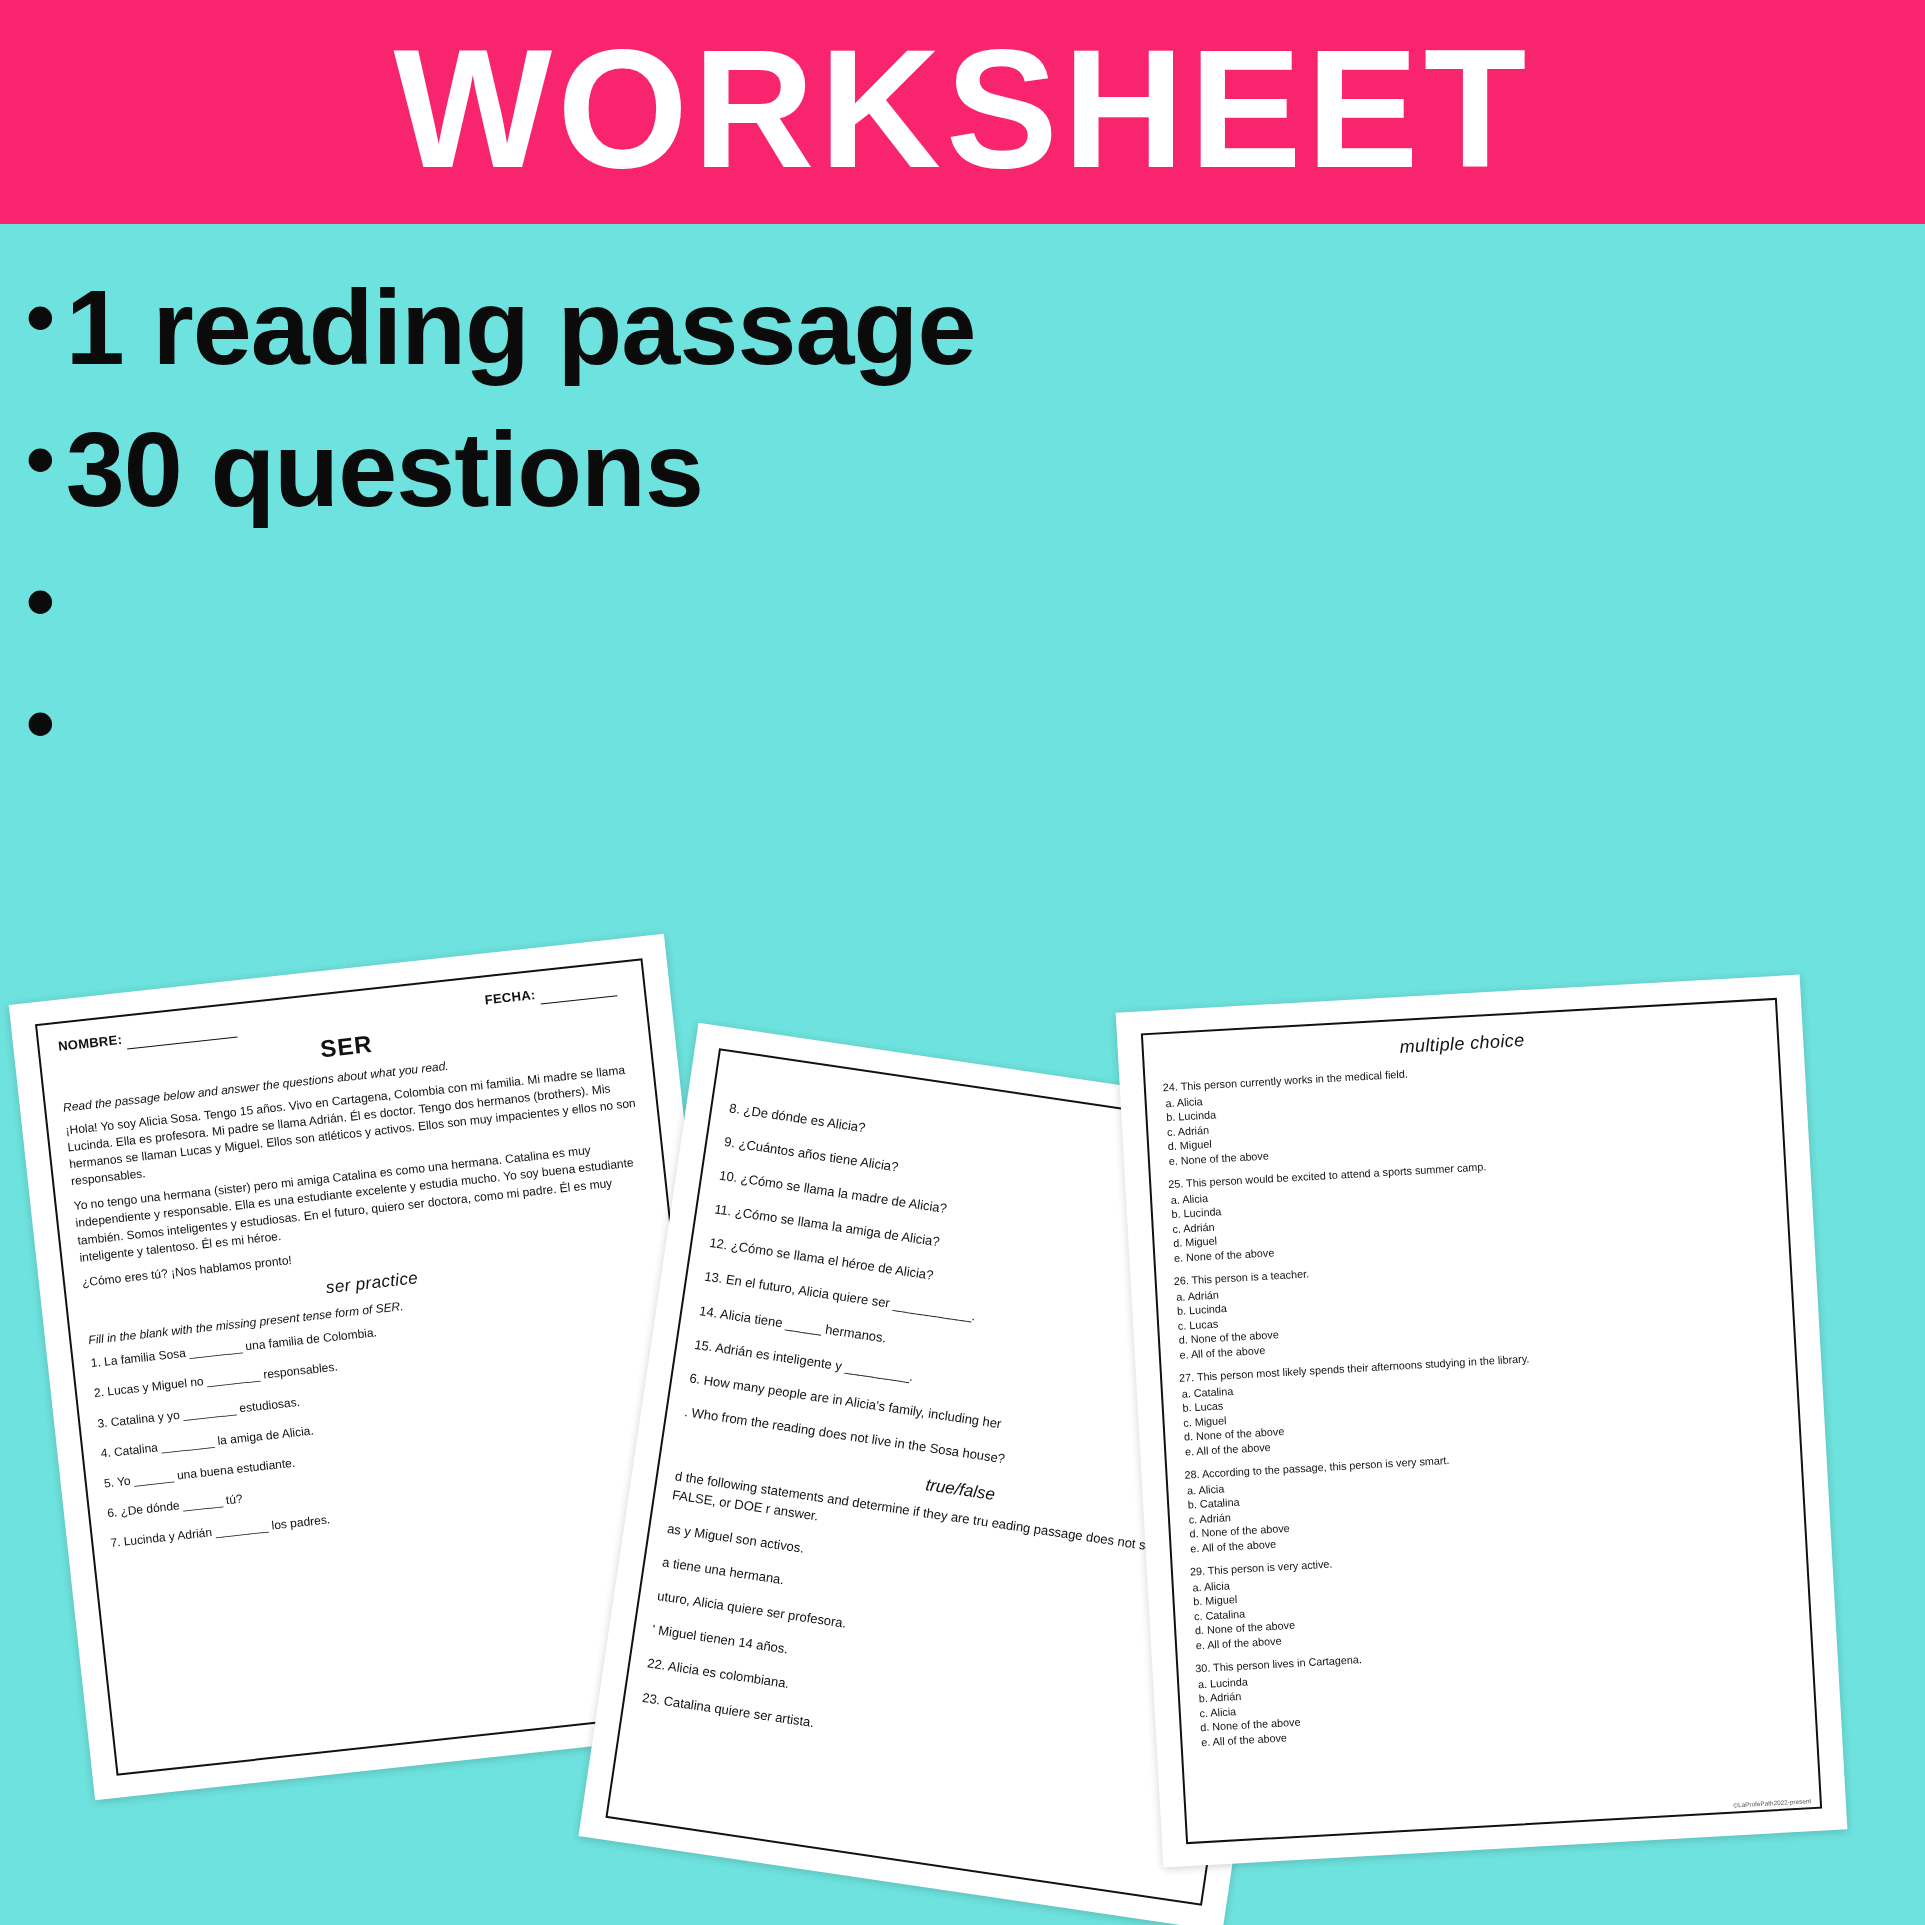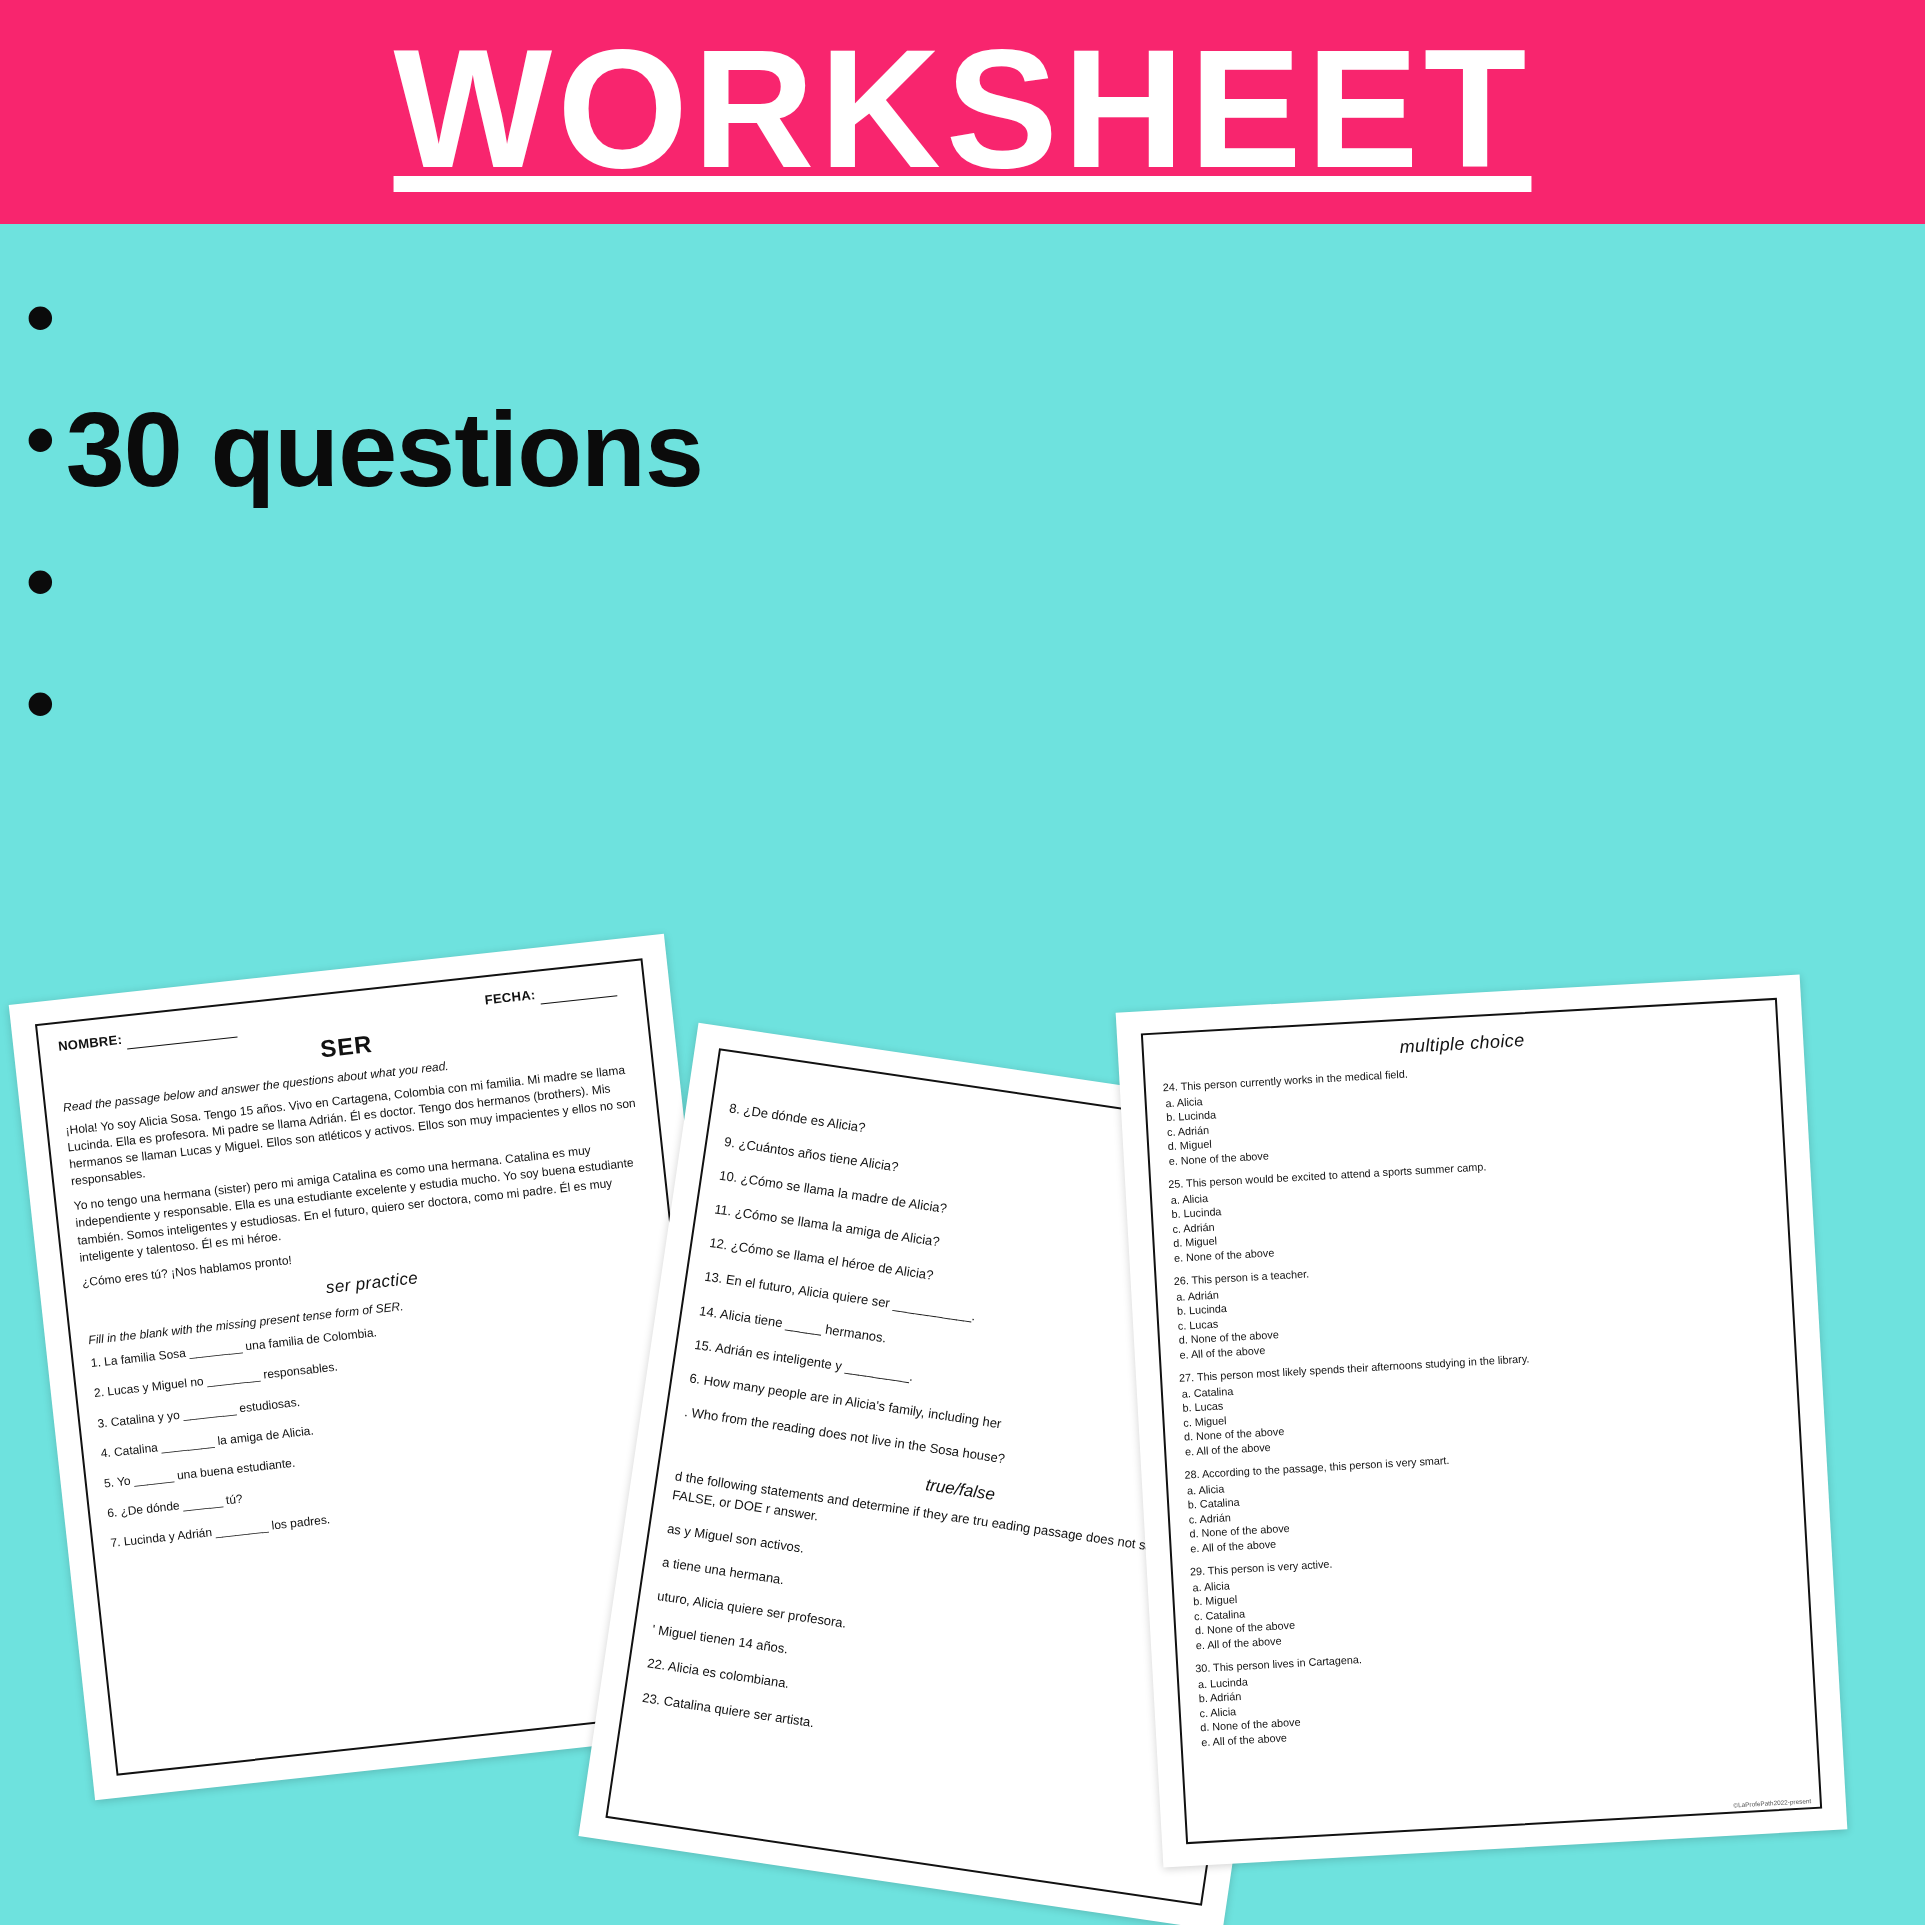--- a/index.html
+++ b/index.html
@@ -34,7 +34,6 @@
     line-height: 1;
     margin-top: -5.1px;
     white-space: nowrap;
-    text-decoration: underline;
   }
 
   

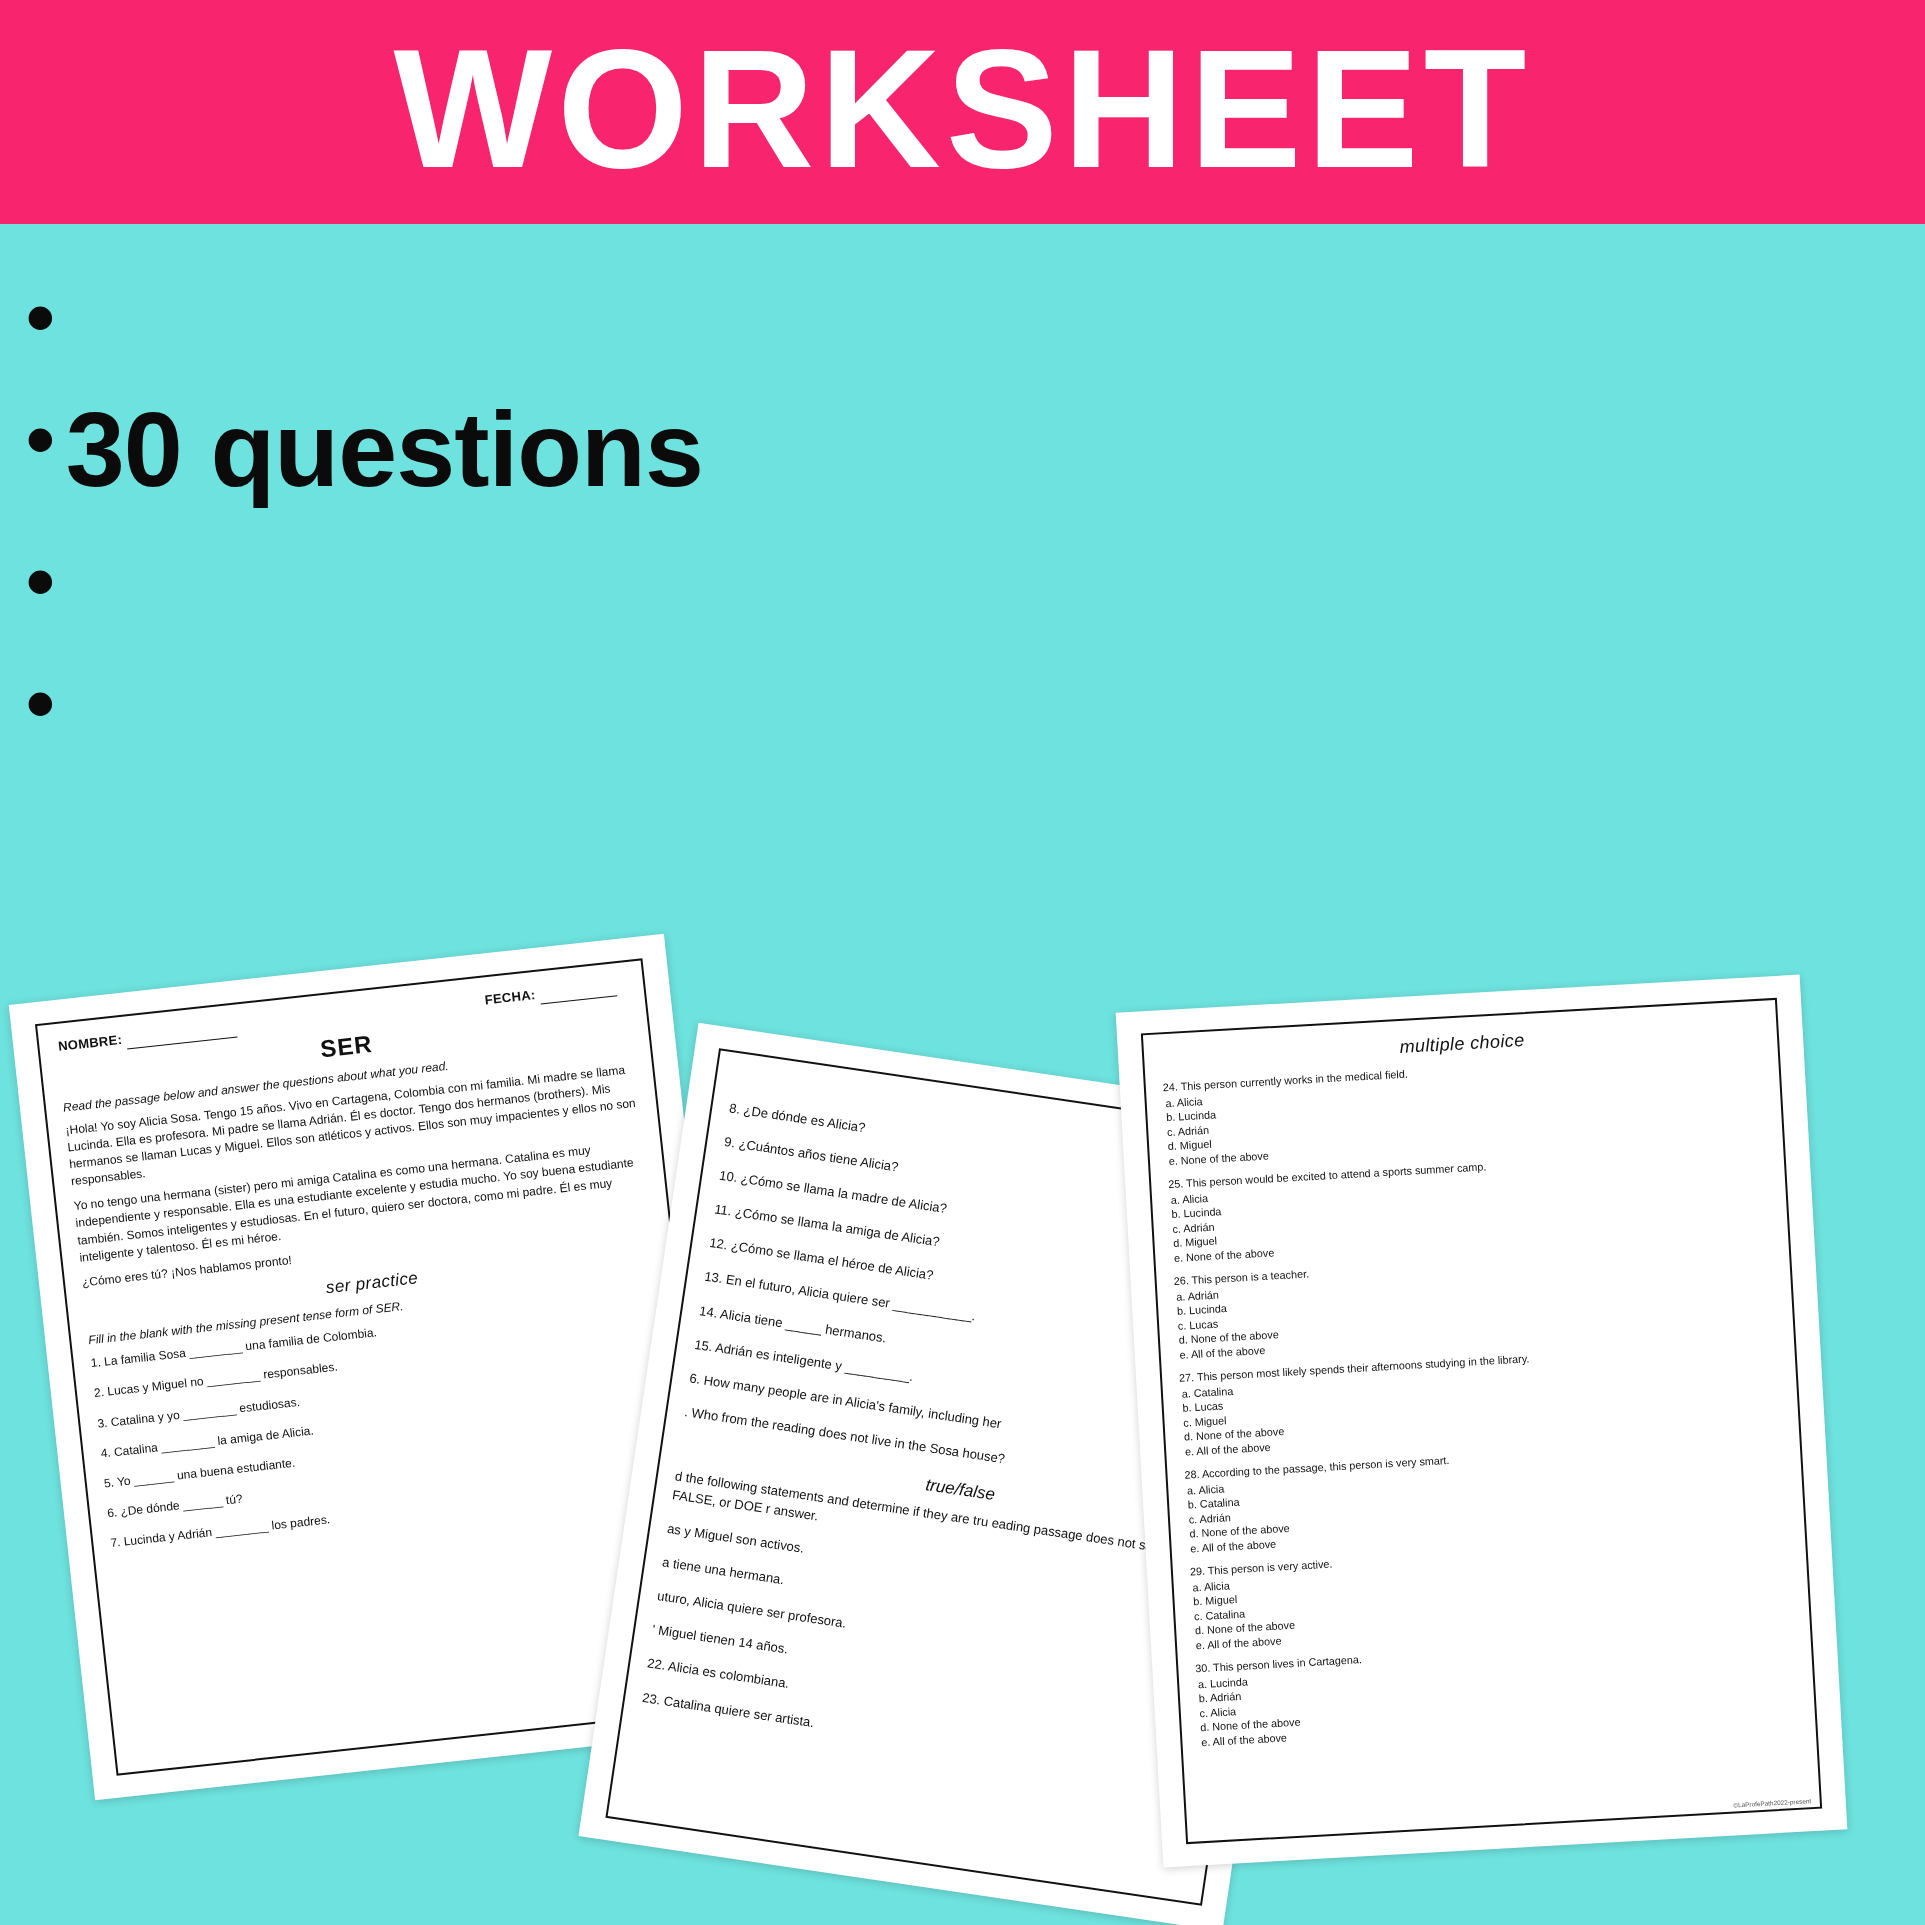--- a/index.html
+++ b/index.html
@@ -177,6 +177,7 @@
 <div class="bullets">
   <div class="bullet-row">
     <span class="bullet-dot">•</span>
+    <span>1 reading passage</span>
   </div>
   <div class="bullet-row">
     <span class="bullet-dot">•</span>

